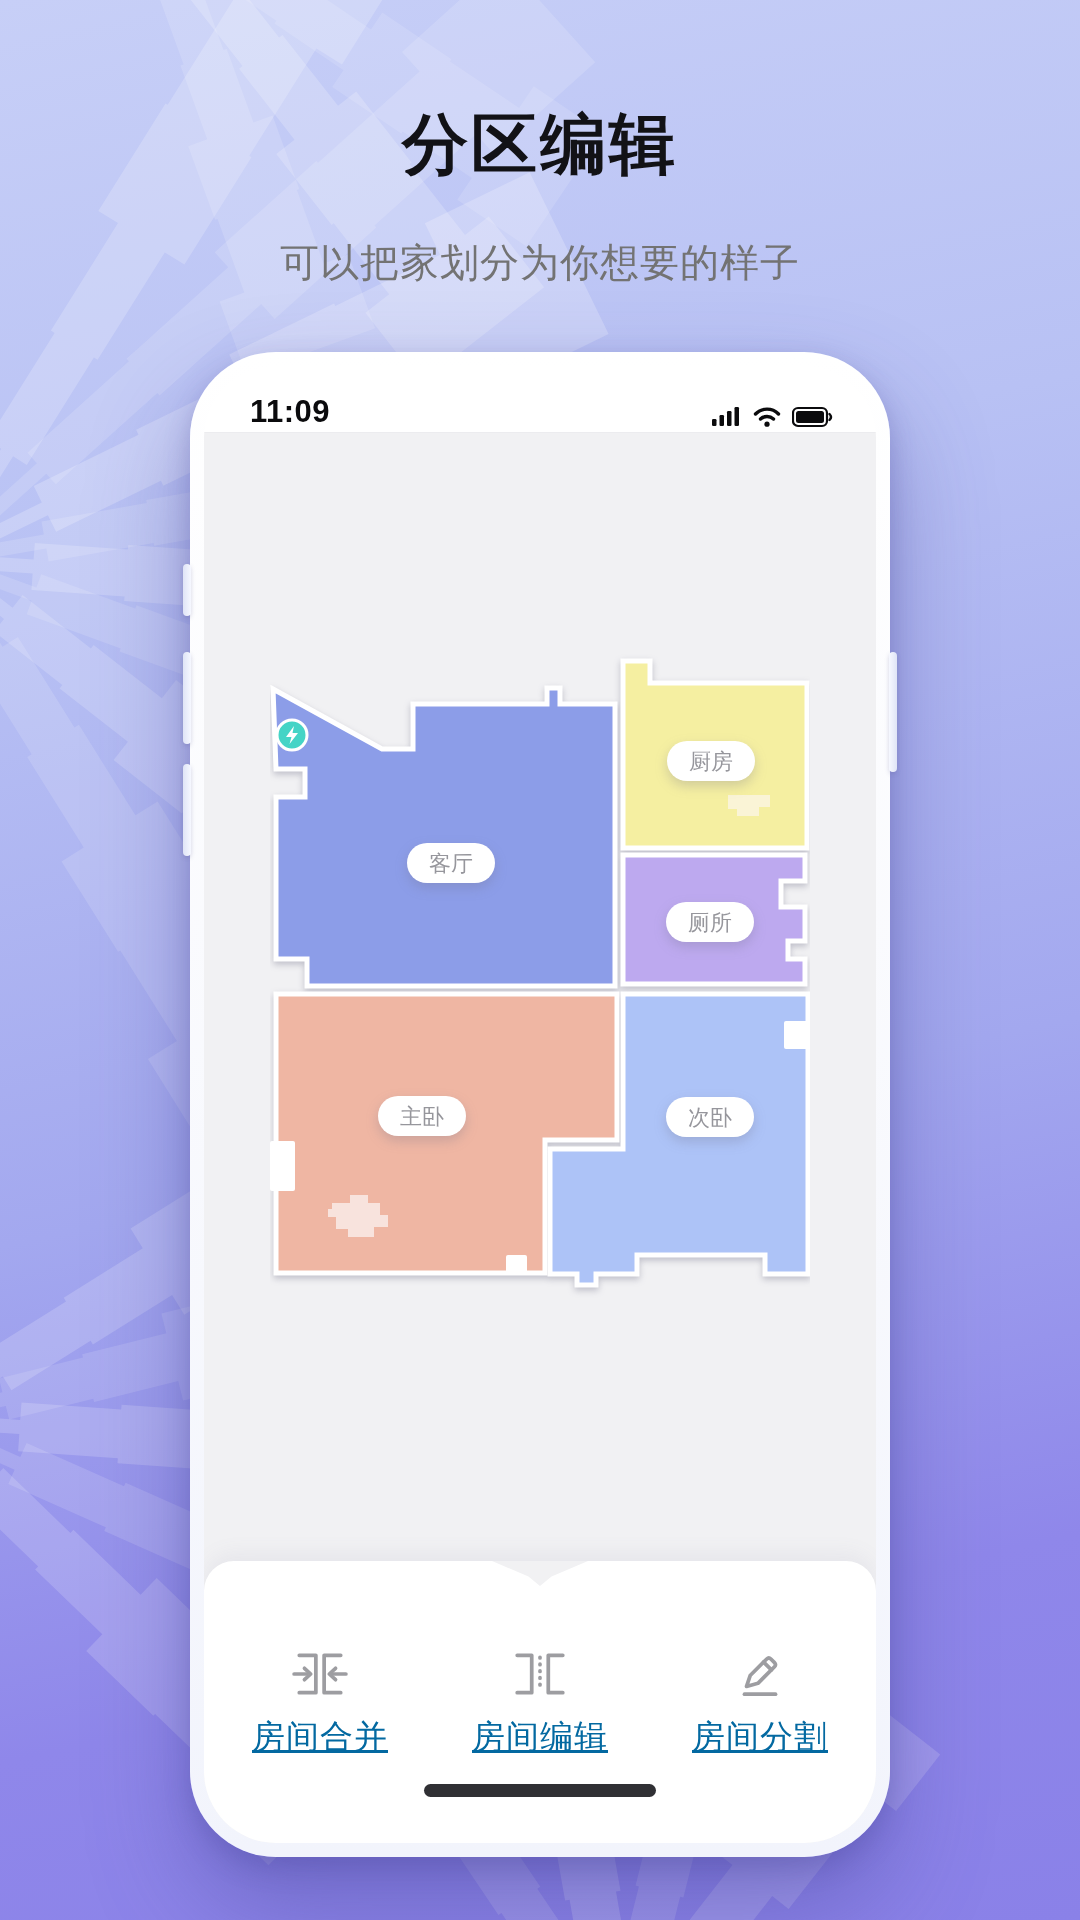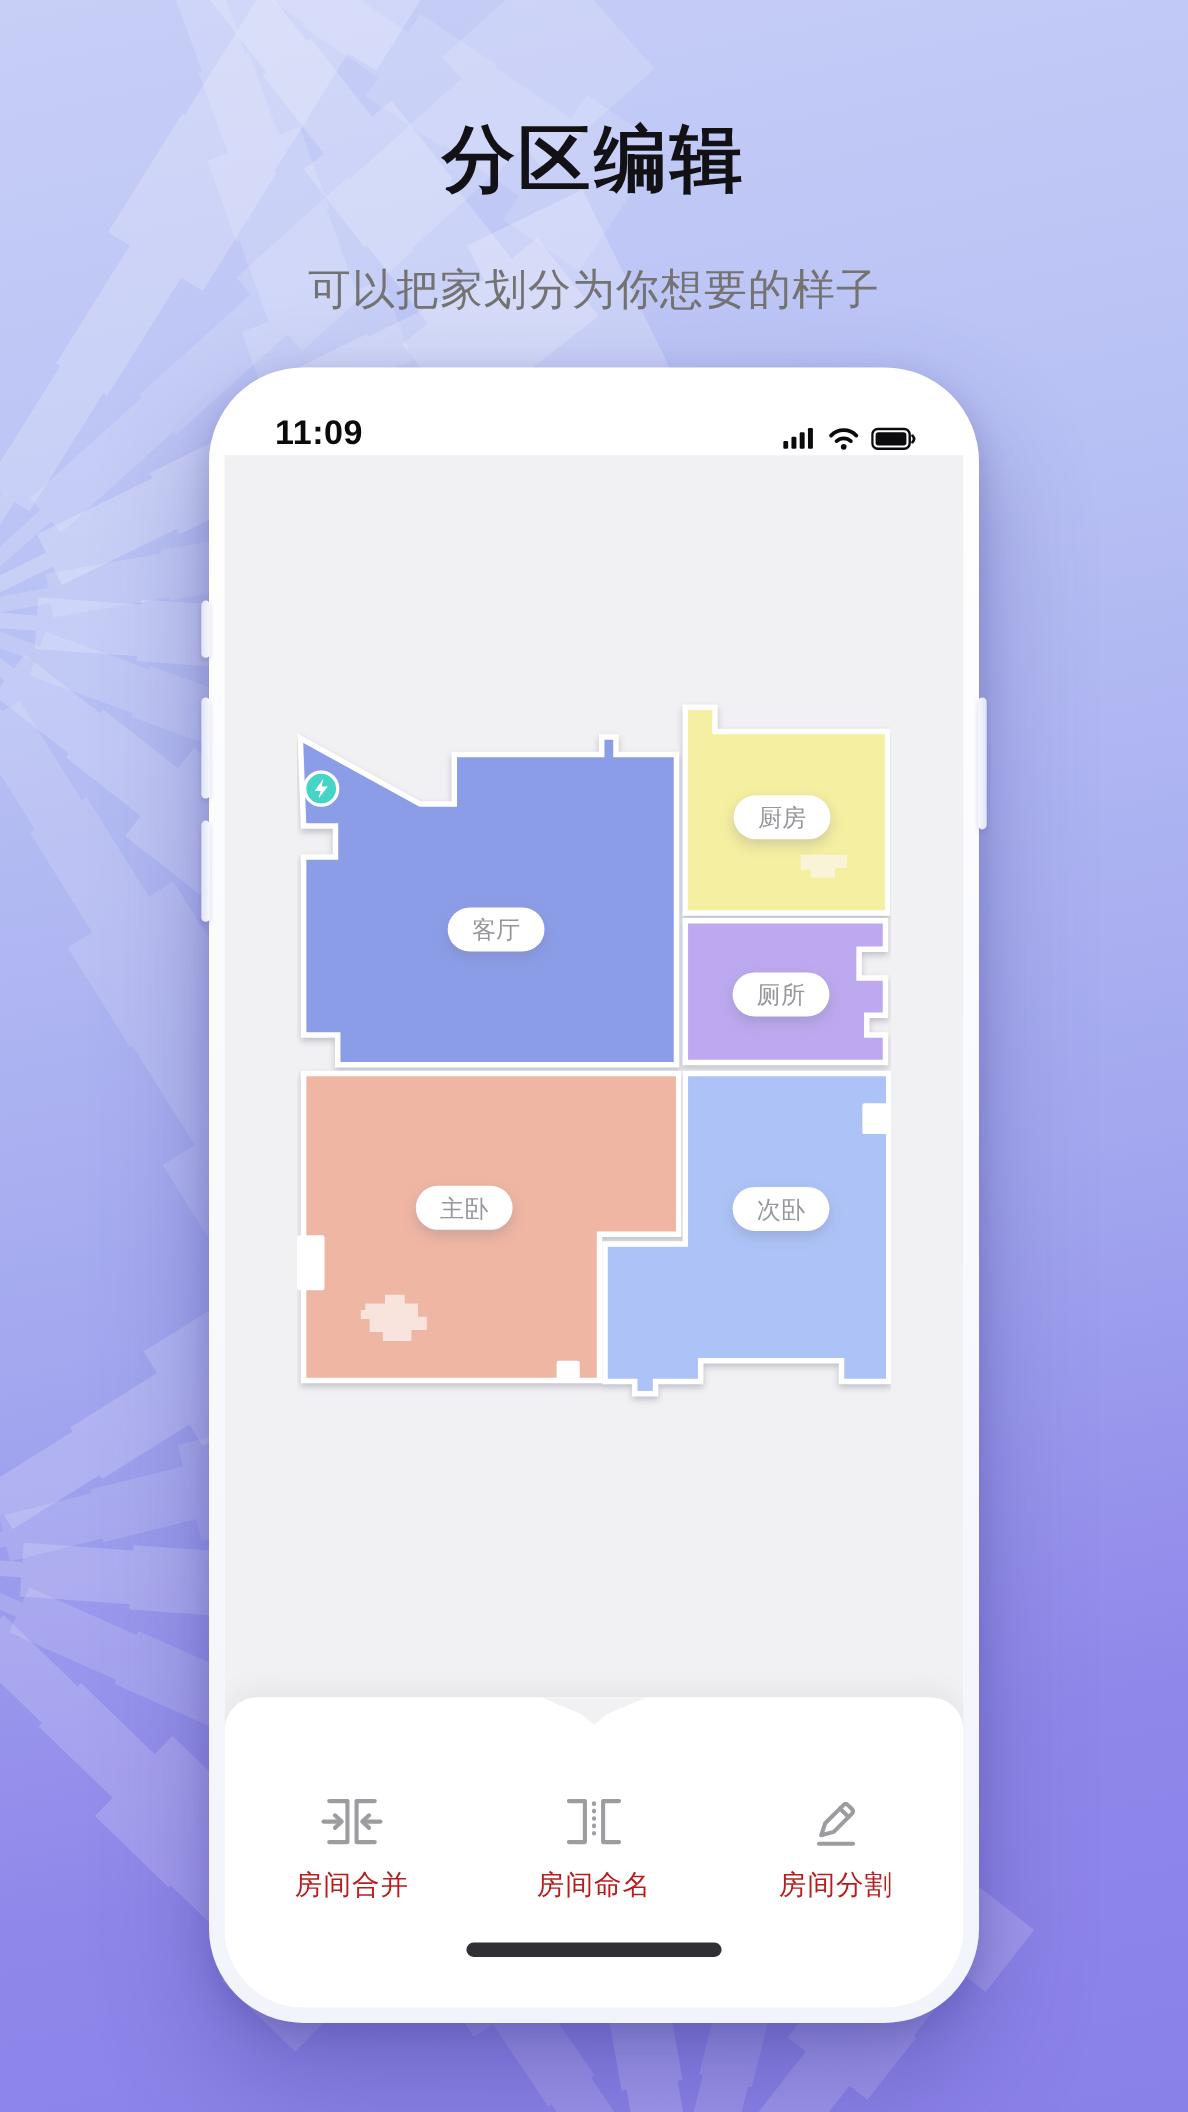--- a/index.html
+++ b/index.html
@@ -19,7 +19,7 @@
   }
   
   .phone{
-    position:absolute;left:190px;top:334px;width:700px;height:1505px;
+    position:absolute;left:190px;top:352px;width:700px;height:1505px;
     border-radius:86px;
     background:linear-gradient(180deg,#ffffff 0%,#f2f4fc 100%);
     box-shadow:0 50px 100px rgba(70,66,150,.42),0 10px 26px rgba(70,66,150,.28);

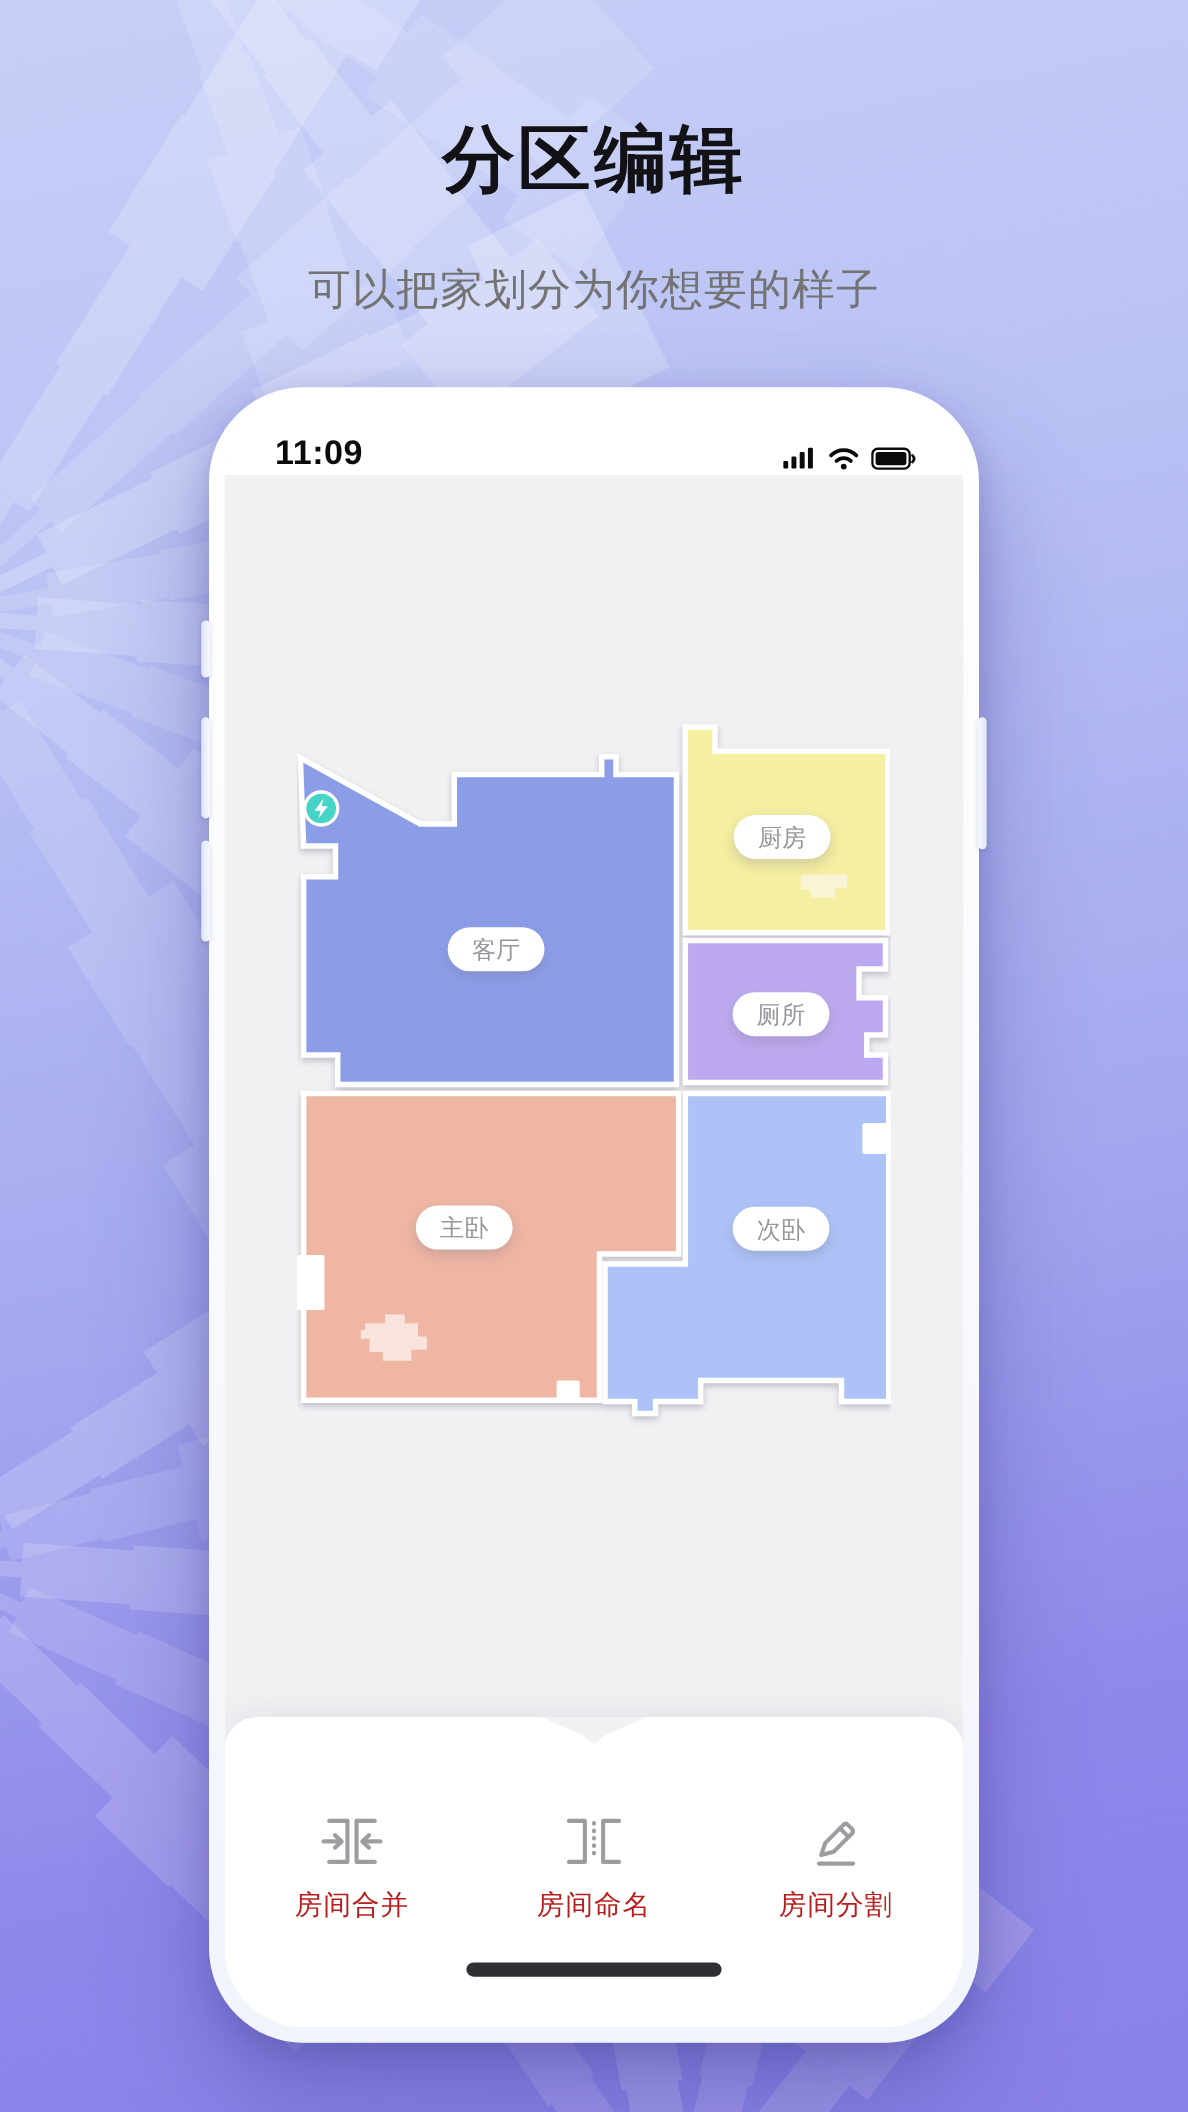--- a/index.html
+++ b/index.html
@@ -65,7 +65,7 @@
   }
   .toolbar{display:flex;justify-content:space-around;align-items:flex-start;padding:84px 6px 0 6px;}
   .tool-item{display:flex;flex-direction:column;align-items:center;gap:12px;width:170px;cursor:pointer;}
-  .tool-label{font-size:25px;color:#b91c1c;letter-spacing:1px;}
+  .tool-label{font-size:33px;color:#0369a1;letter-spacing:1px;text-decoration:underline;}
   .tool-icon{width:58px;height:58px;}
   .tool-icon path,.tool-icon line,.tool-icon polyline{
     stroke:#9d9da1;stroke-width:3.6;fill:none;stroke-linecap:round;stroke-linejoin:round;}

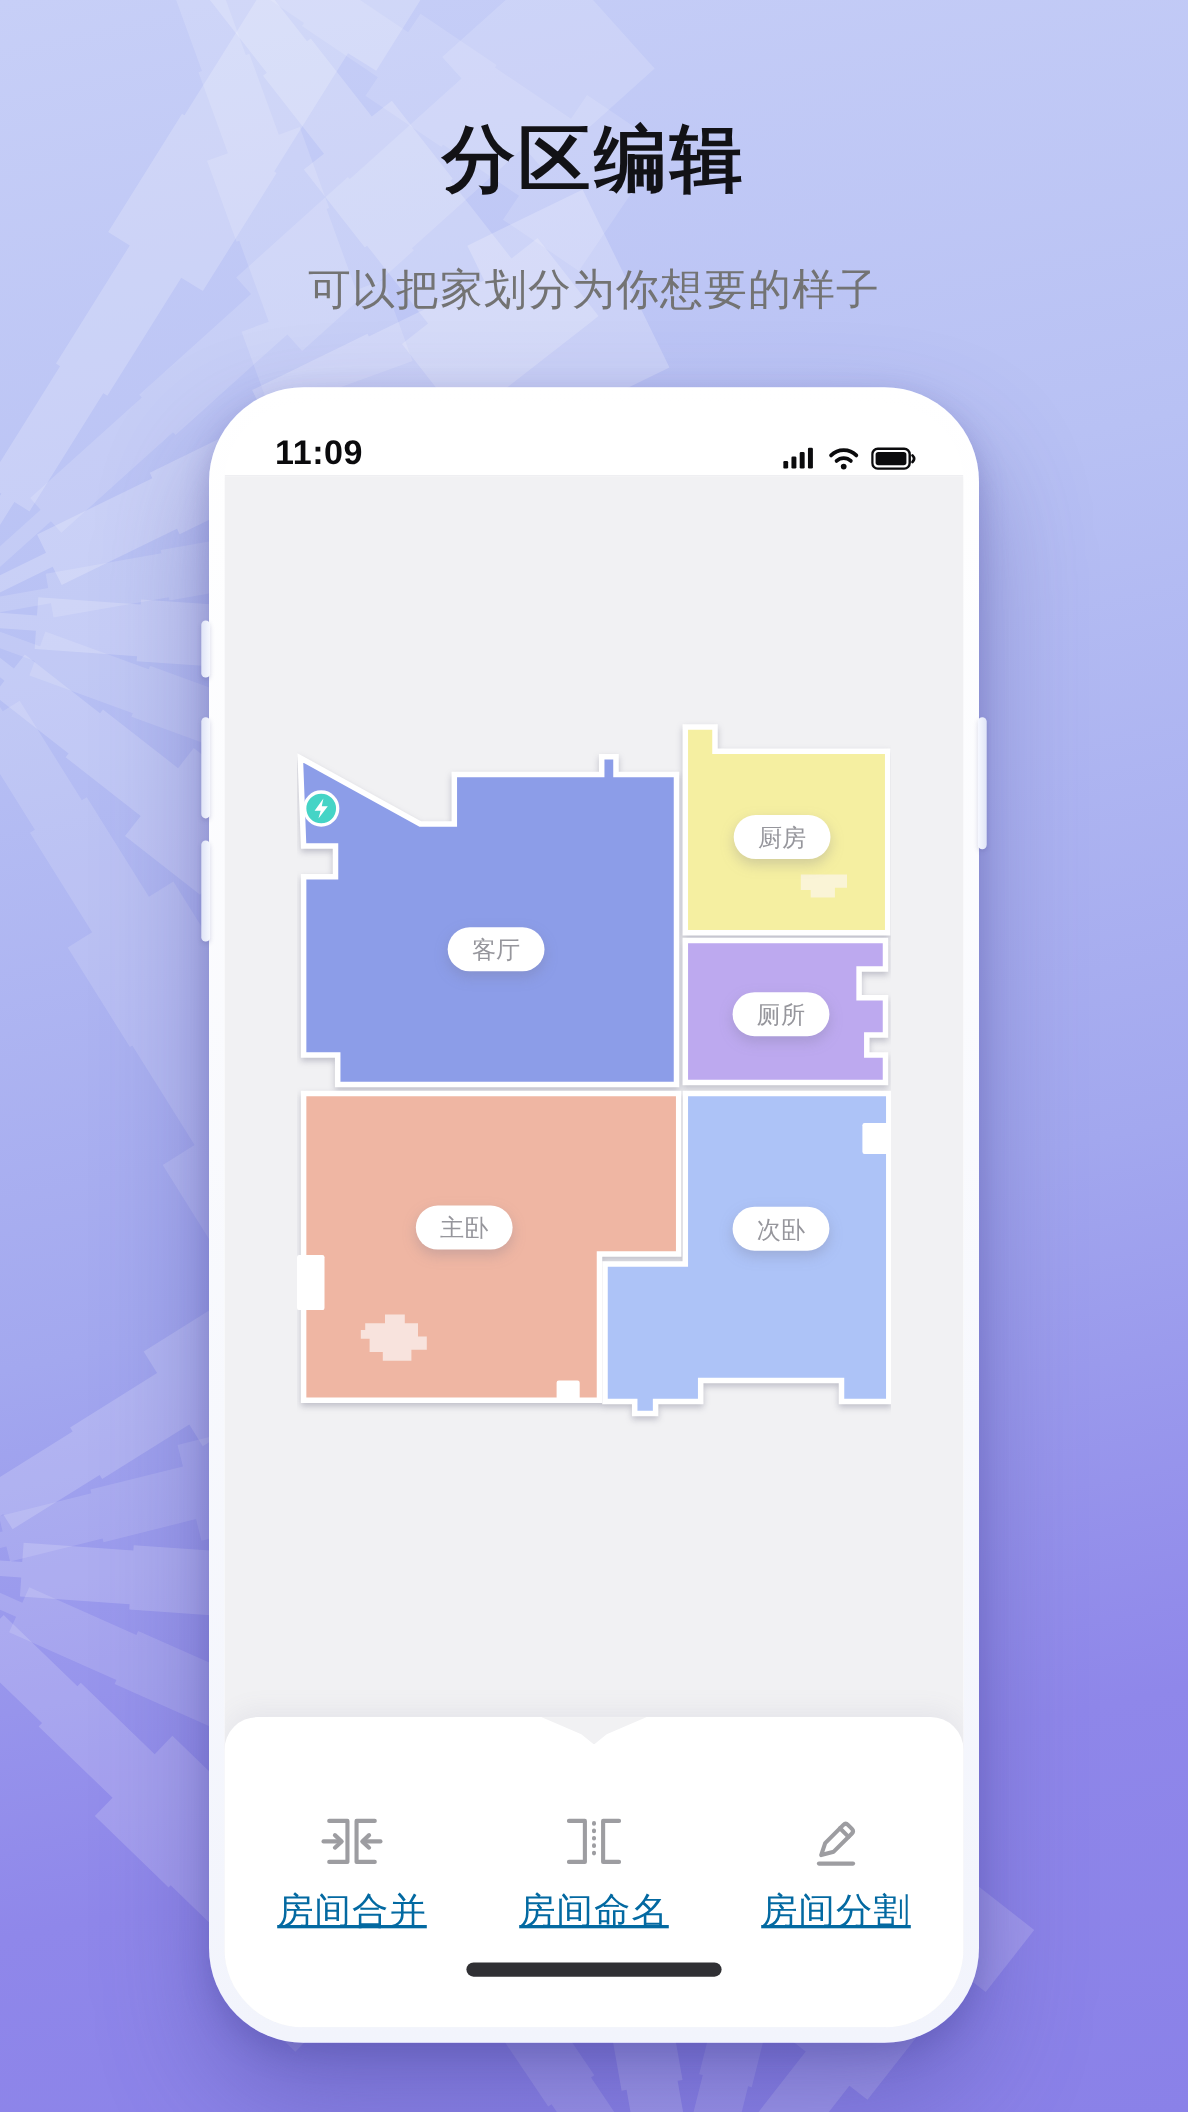--- a/index.html
+++ b/index.html
@@ -201,7 +201,7 @@
             <path d="M50 10 H36 V46 H50"></path>
             <line x1="28" y1="12" x2="28" y2="44" stroke-dasharray="0.5 6"></line>
           </svg>
-          <span class="tool-label">房间命名</span>
+          <span class="tool-label">房间编辑</span>
         </div>
 
         <div class="tool-item">

